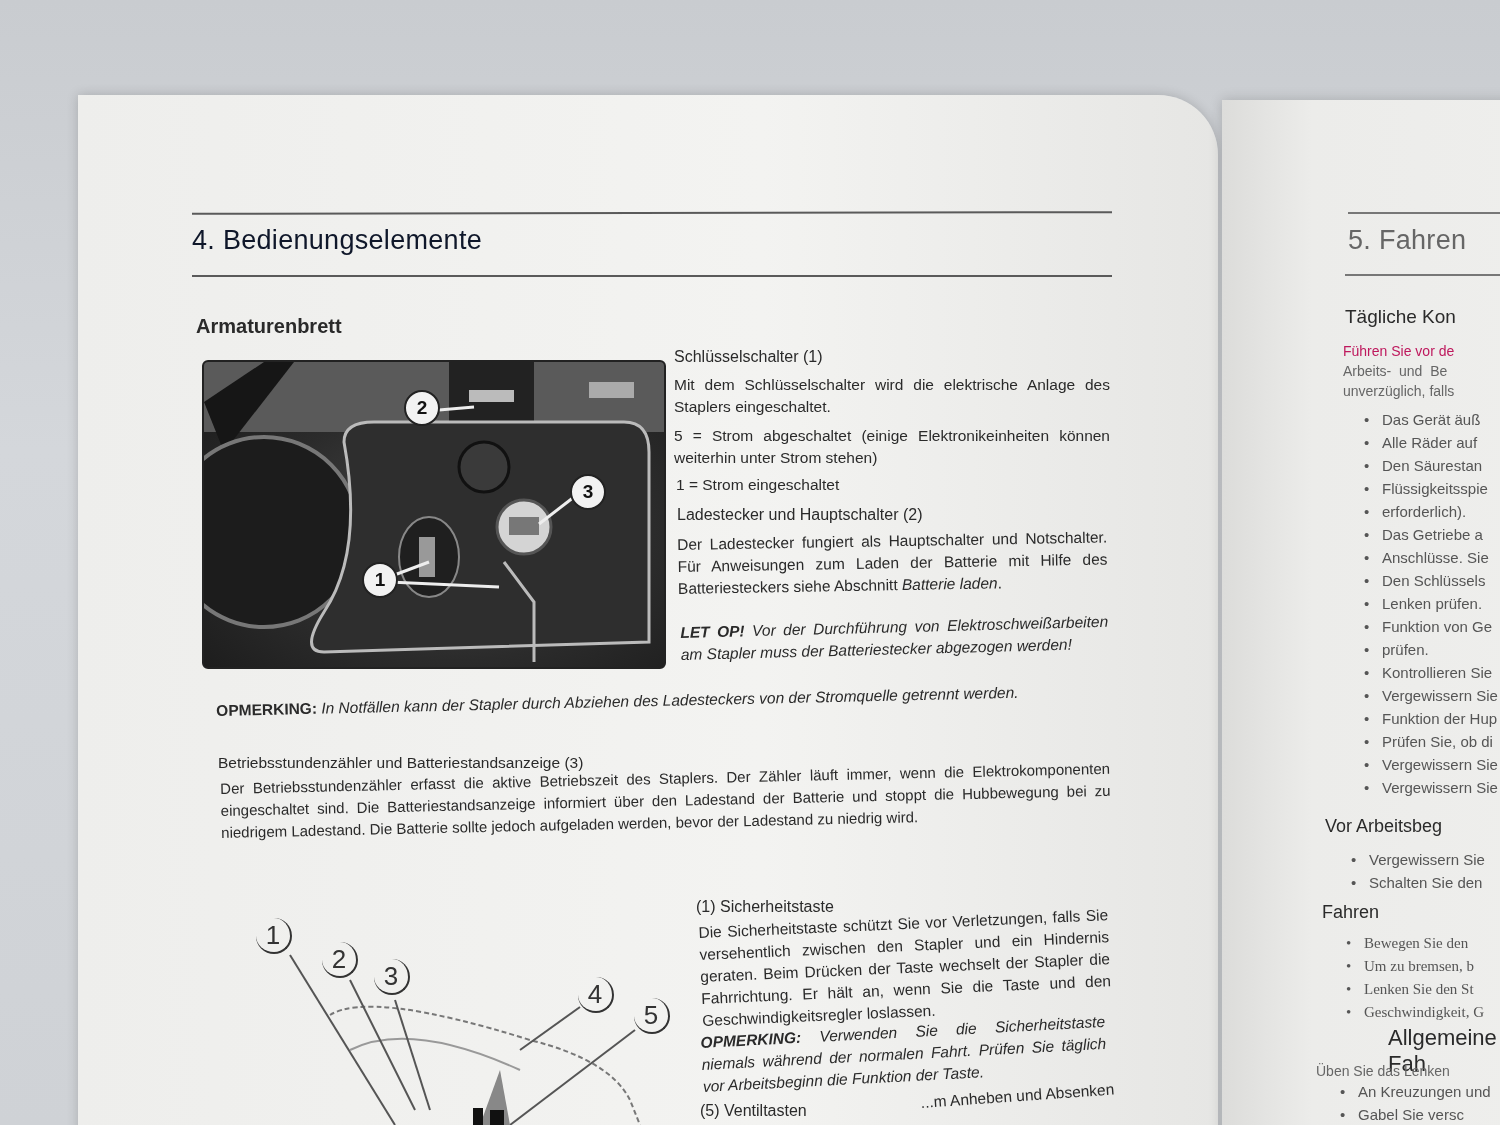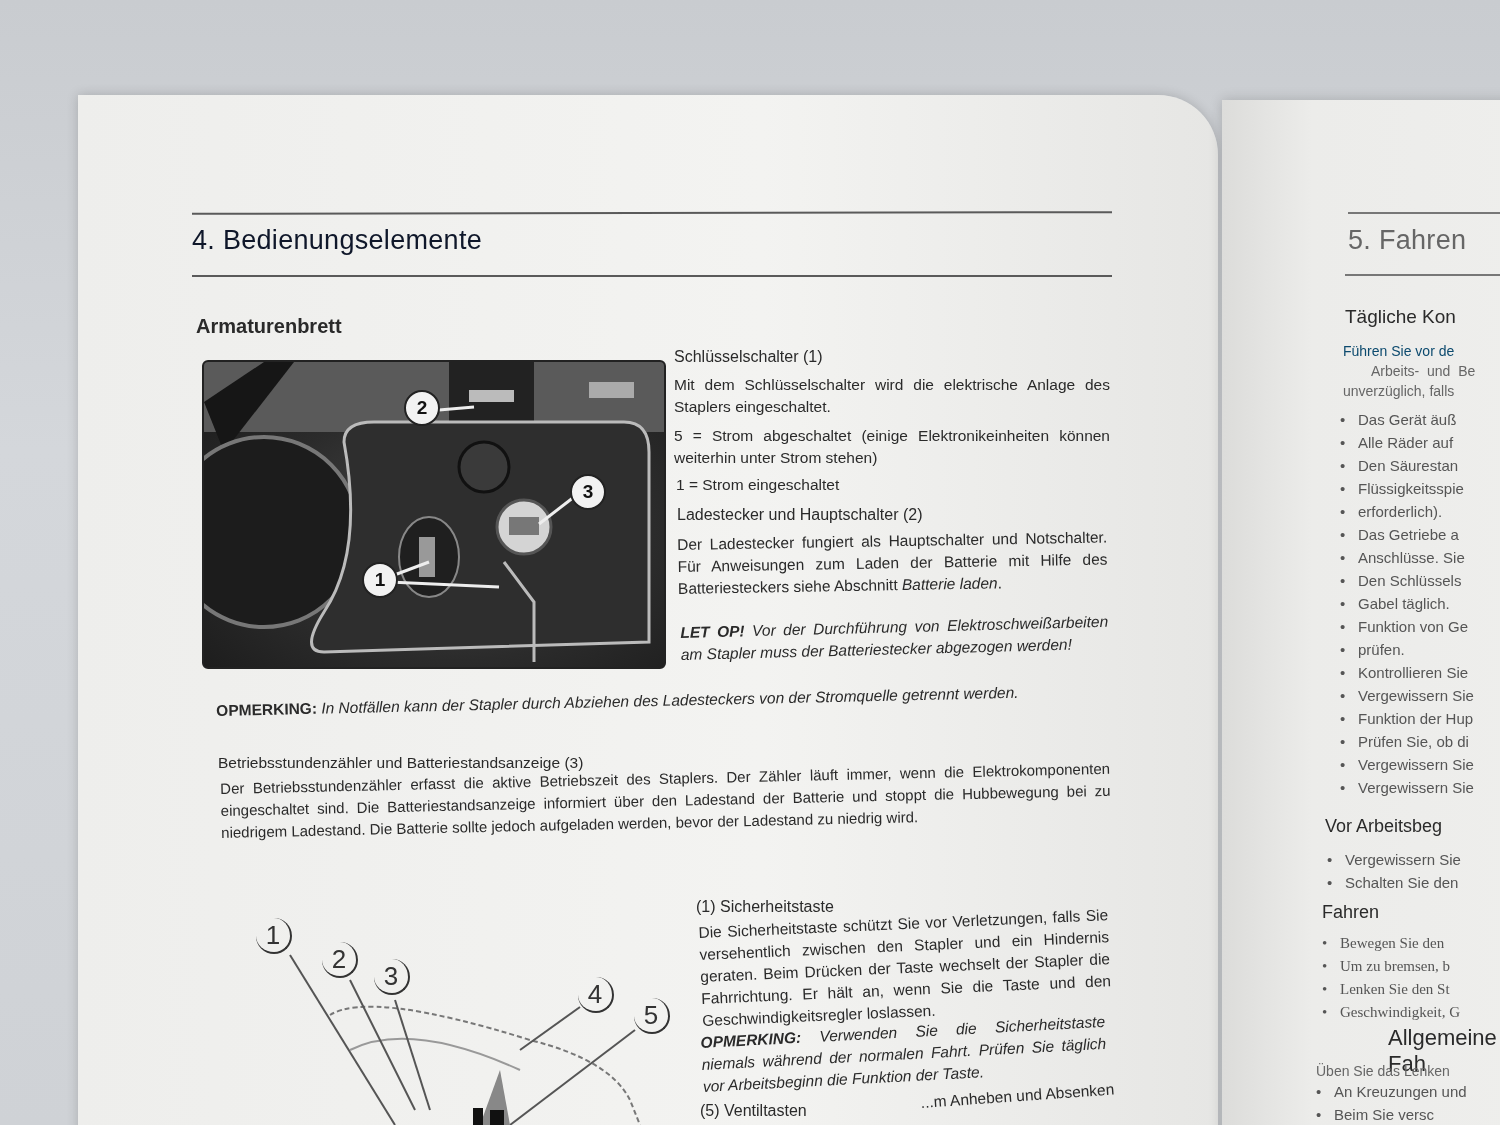--- a/index.html
+++ b/index.html
@@ -120,7 +120,7 @@
 <div class="rule" style="left:1345px;top:274px;width:160px;background:#777;"></div>
 
 <div class="h3" style="left:1345px;top:306px;font-size:19px;">Tägliche Kon</div>
-<div class="p" style="left:1343px;top:340px;color:#0c4a6e;font-size:14px;white-space:nowrap;">Führen Sie vor de</div>
+<div class="p" style="left:1343px;top:340px;color:#be185d;font-size:14px;white-space:nowrap;">Führen Sie vor de</div>
 <div class="p" style="left:1343px;top:360px;color:#666;font-size:14px;white-space:pre;margin-left:28px;">Arbeits-  und  Be</div>
 <div class="p" style="left:1343px;top:380px;color:#666;font-size:14px;white-space:nowrap;">unverzüglich, falls</div>
 

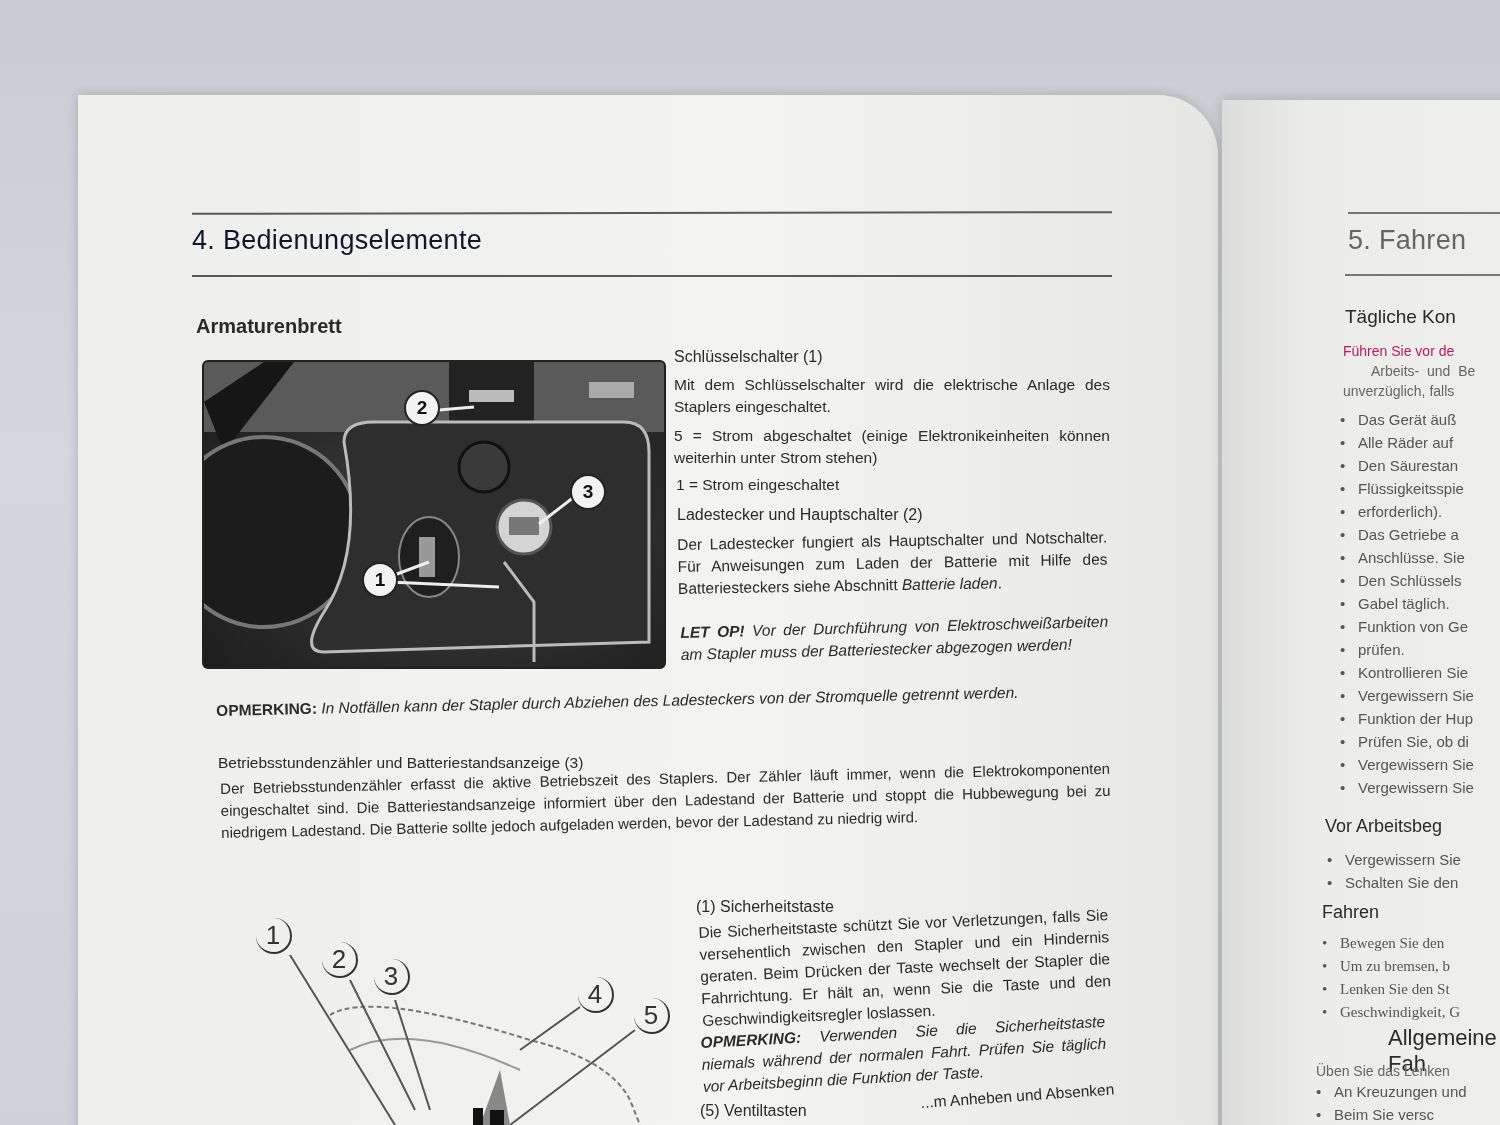--- a/index.html
+++ b/index.html
@@ -121,7 +121,7 @@
 
 <div class="h3" style="left:1345px;top:306px;font-size:19px;">Tägliche Kon</div>
 <div class="p" style="left:1343px;top:340px;color:#be185d;font-size:14px;white-space:nowrap;">Führen Sie vor de</div>
-<div class="p" style="left:1343px;top:360px;color:#666;font-size:14px;white-space:pre;margin-left:28px;">Arbeits-  und  Be</div>
+<div class="p" style="left:1343px;top:360px;color:#666;font-size:14px;white-space:pre;">Arbeits-  und  Be</div>
 <div class="p" style="left:1343px;top:380px;color:#666;font-size:14px;white-space:nowrap;">unverzüglich, falls</div>
 
 <ul class="bullet-list" style="left:1338px;top:408px;">

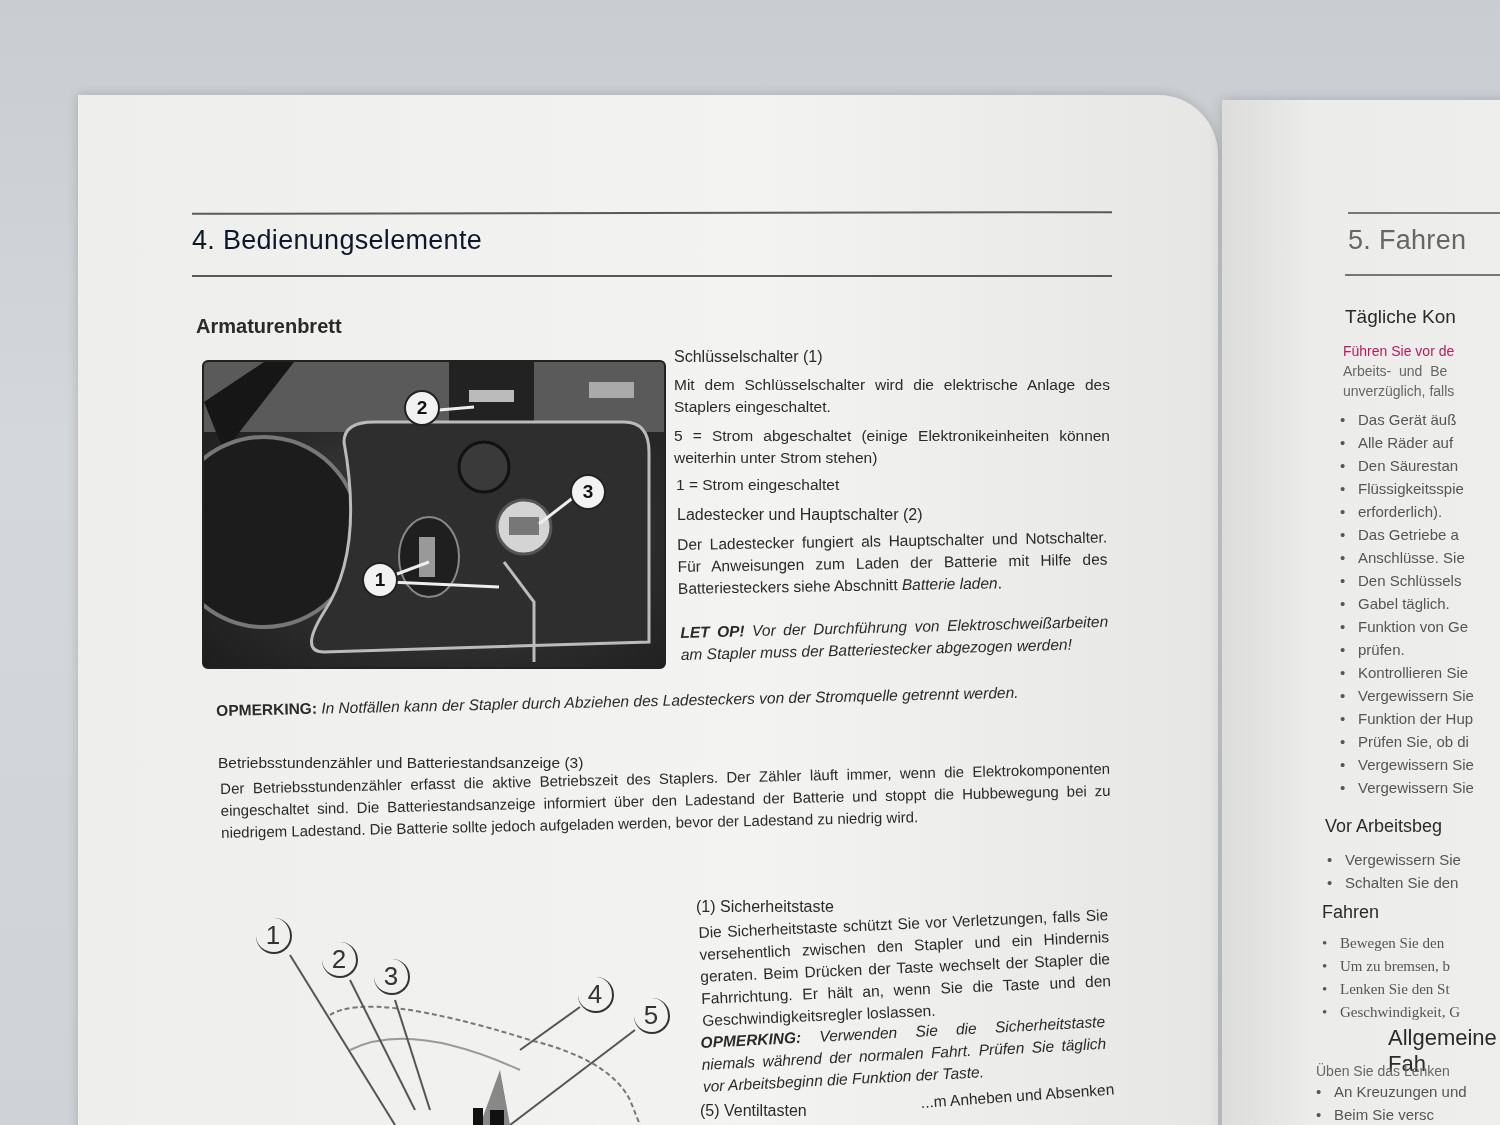--- a/index.html
+++ b/index.html
@@ -29,7 +29,7 @@
            border-right:2px solid #333;border-bottom:2px solid #333;
            font-size:26px;display:flex;align-items:center;justify-content:center;color:#333;}
   .bullet-list{position:absolute;margin:0;padding:0;list-style:none;font-size:15px;color:#555;}
-  .bullet-list li{position:relative;padding-left:20px;line-height:23px;white-space:nowrap;}
+  .bullet-list li{position:relative;padding-left:20px;line-height:23px;white-space:nowrap;margin-left:24px;}
   .bullet-list li::before{content:"•";position:absolute;left:2px;}
 </style>
 </head>

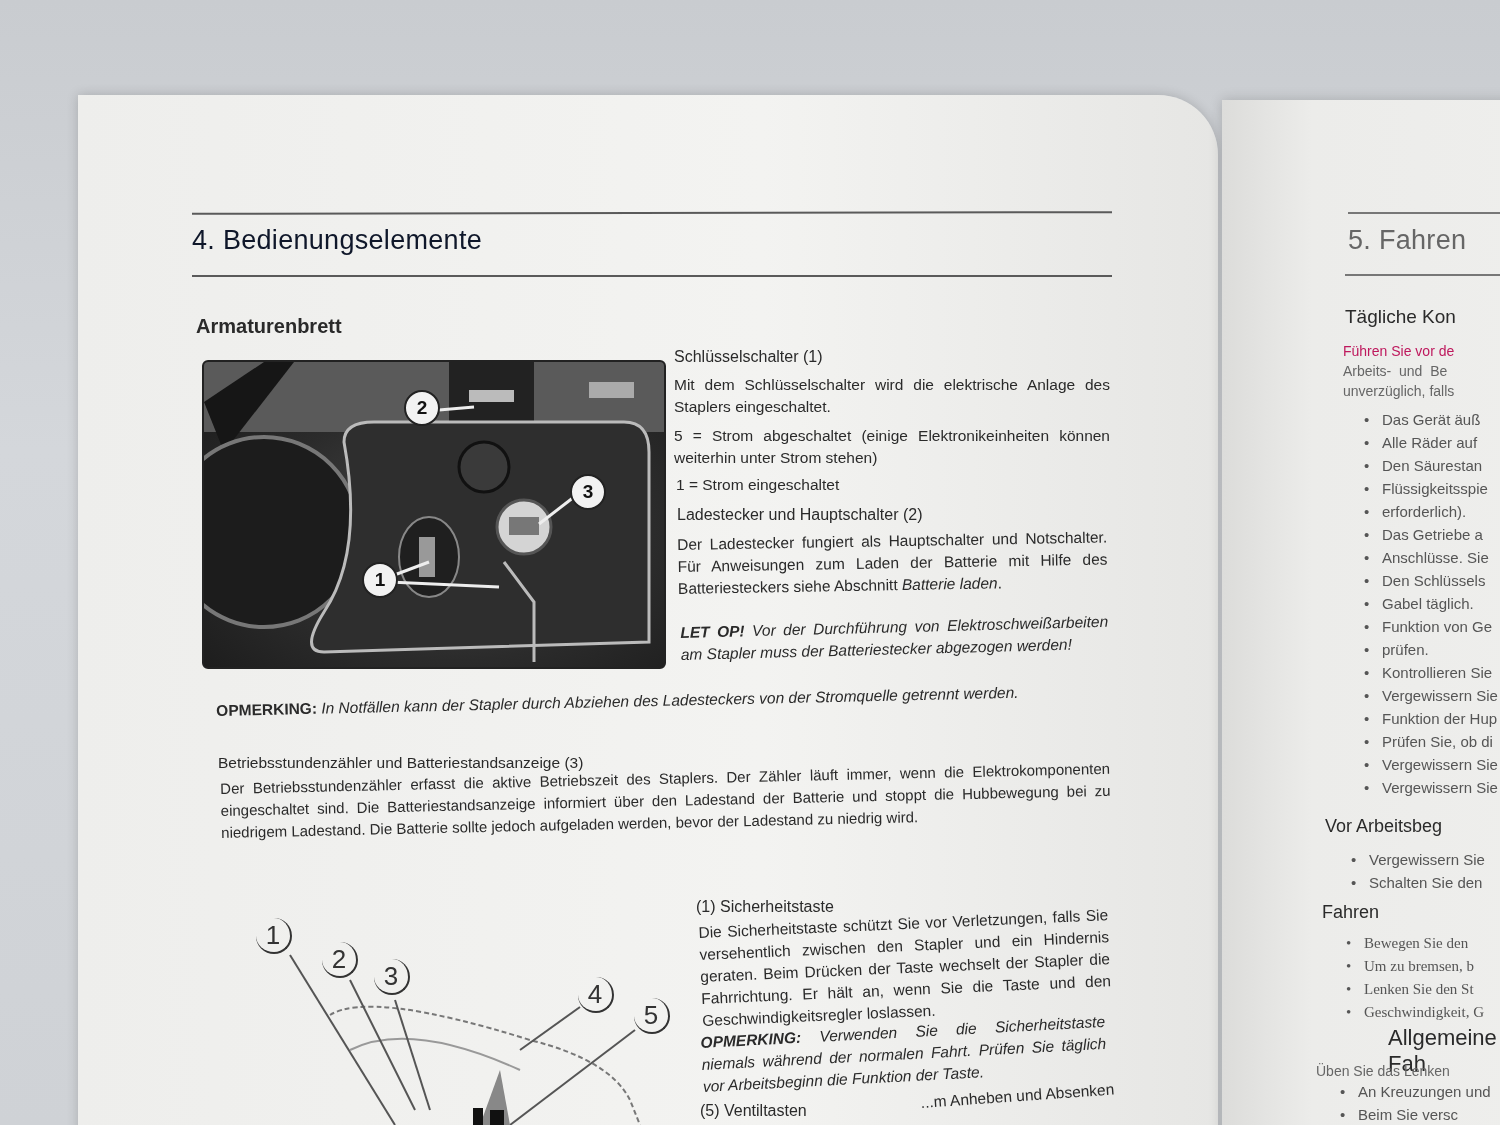--- a/index.html
+++ b/index.html
@@ -133,7 +133,7 @@
   <li>Das Getriebe a</li>
   <li>Anschlüsse. Sie</li>
   <li>Den Schlüssels</li>
-  <li>Gabel täglich.</li>
+  <li>Lenken prüfen.</li>
   <li>Funktion von Ge</li>
   <li>prüfen.</li>
   <li>Kontrollieren Sie</li>

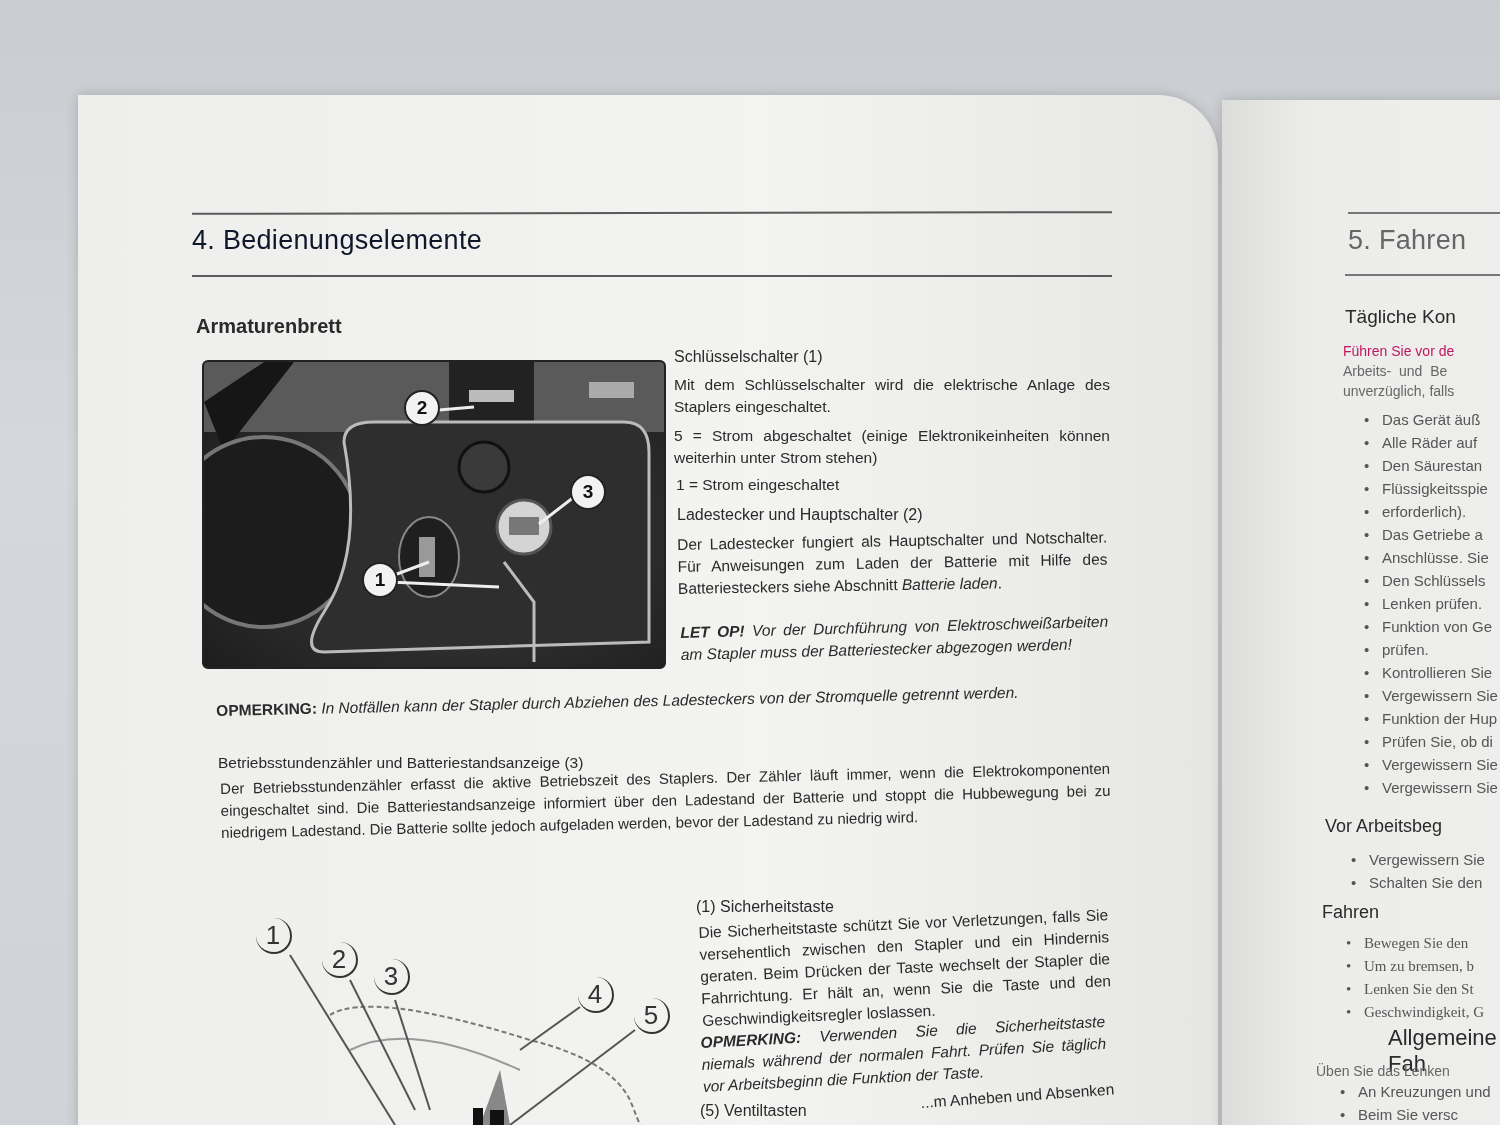--- a/index.html
+++ b/index.html
@@ -162,7 +162,7 @@
 <div class="p" style="left:1316px;top:1060px;color:#666;font-size:14px;white-space:nowrap;">Üben Sie das Lenken</div>
 <ul class="bullet-list" style="left:1314px;top:1080px;">
   <li>An Kreuzungen und</li>
-  <li>Beim Sie versc</li>
+  <li>Gabel Sie versc</li>
 </ul>
 
 </body></html>

